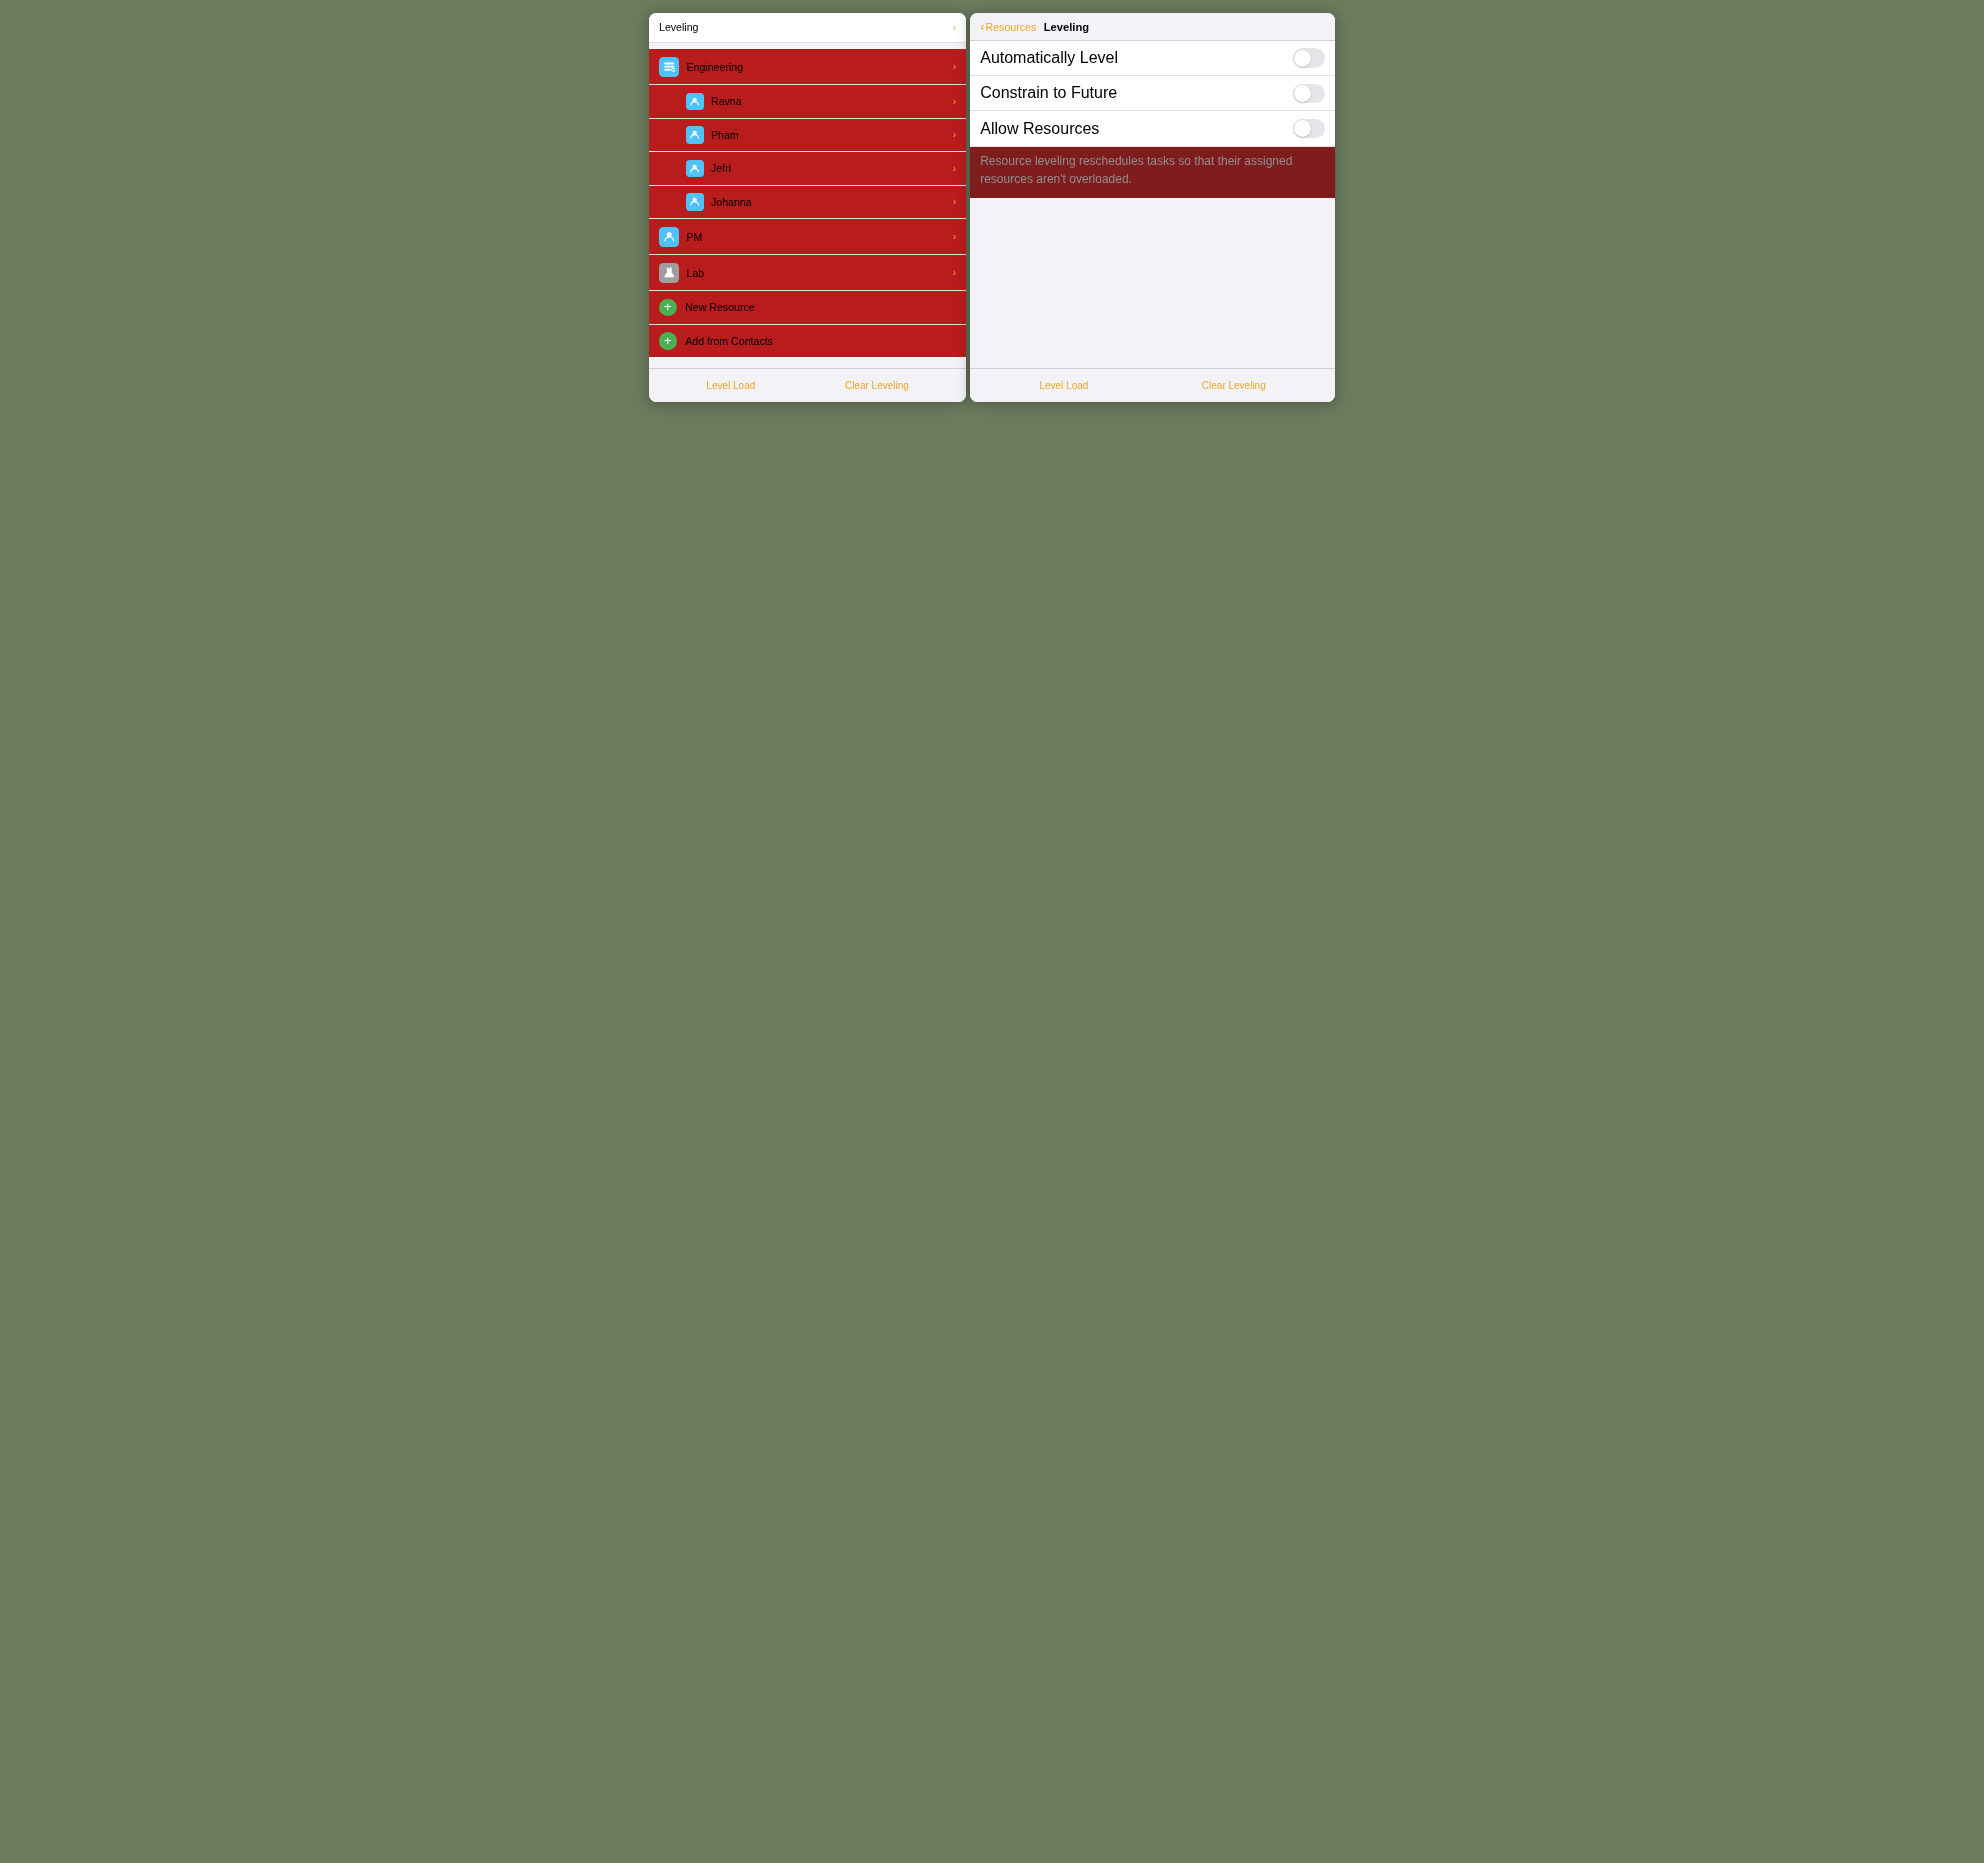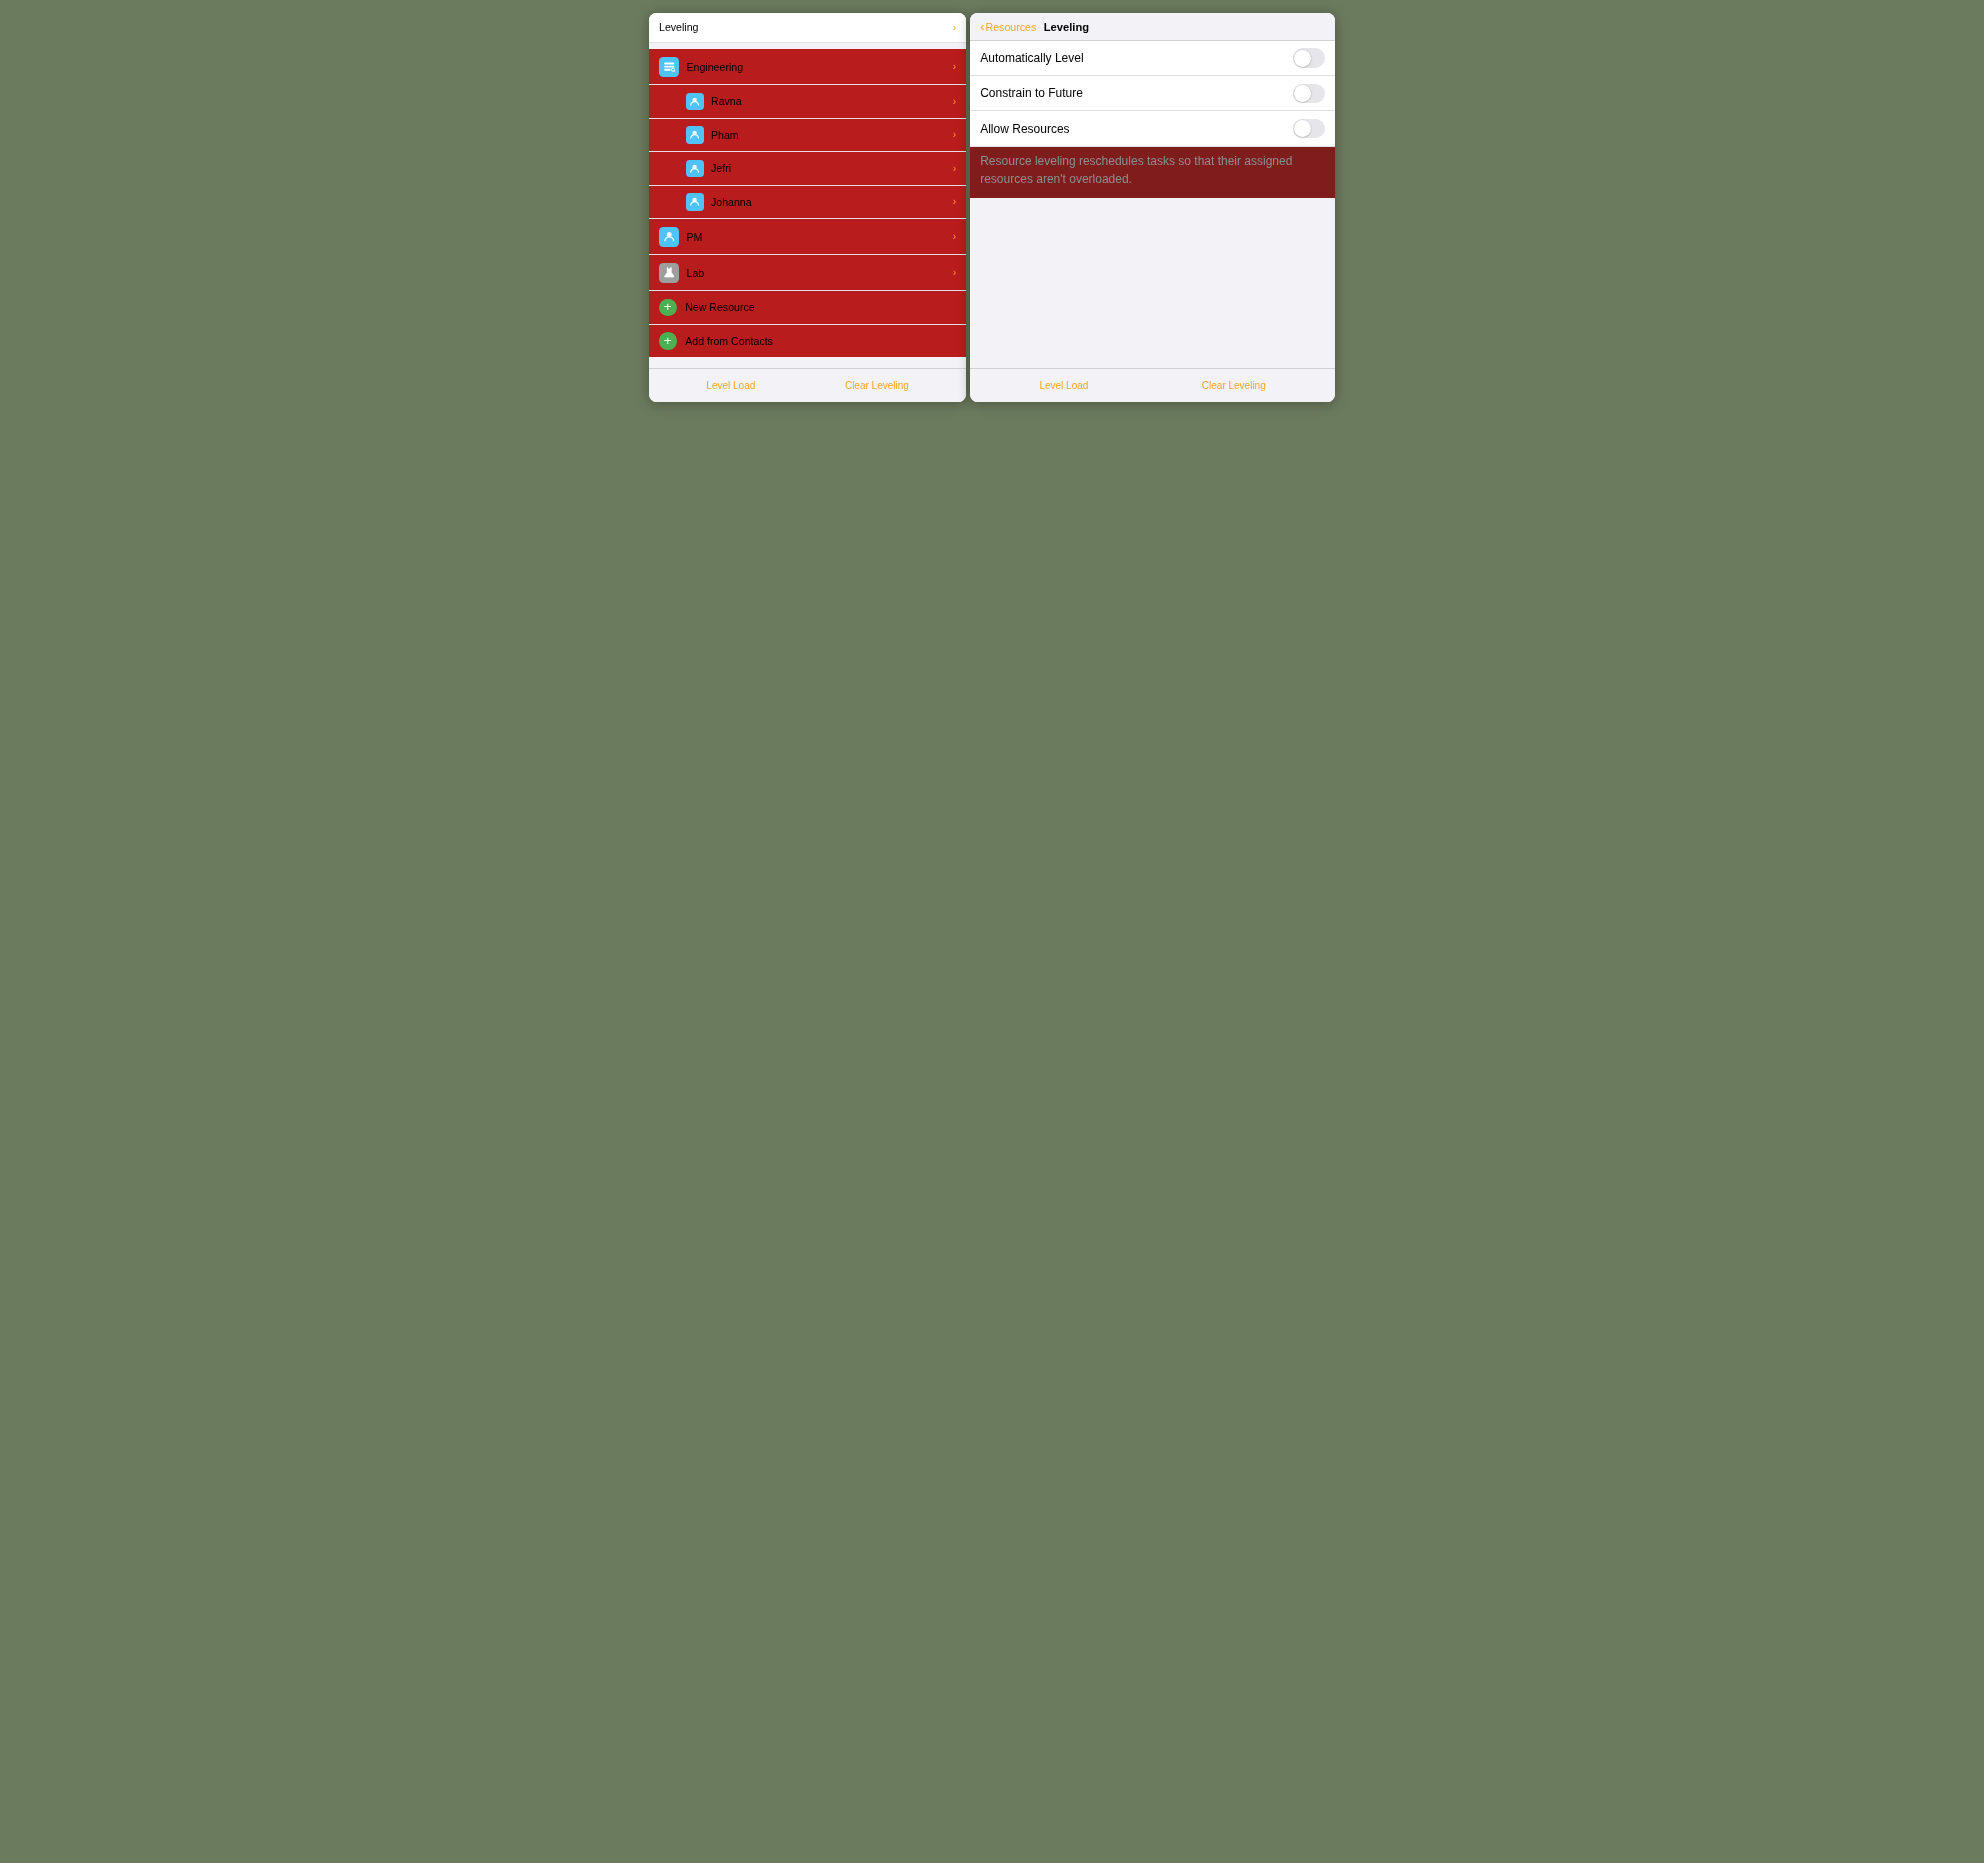--- a/index.html
+++ b/index.html
@@ -162,7 +162,7 @@
     }
     .toggle-label {
       flex: 1;
-      font-size: 12px;
+      font-size: 16px;
       color: #000;
     }
     .toggle-switch {

